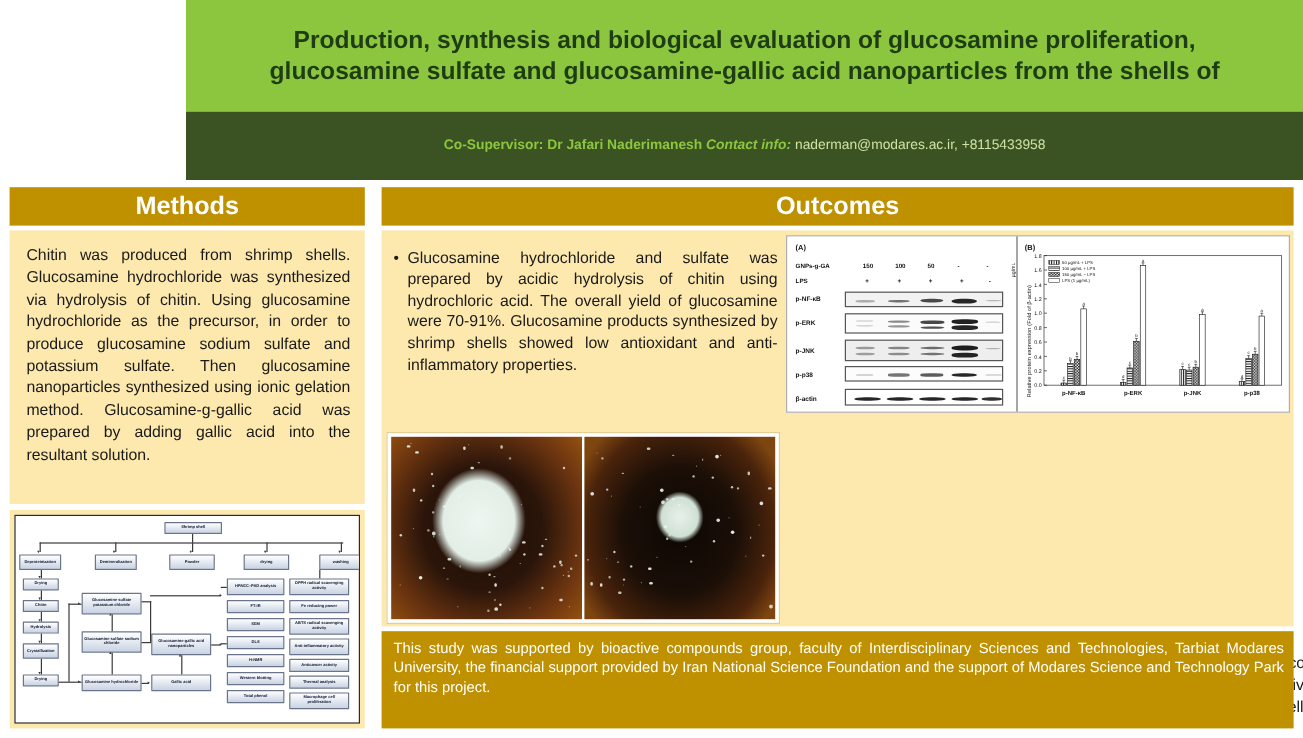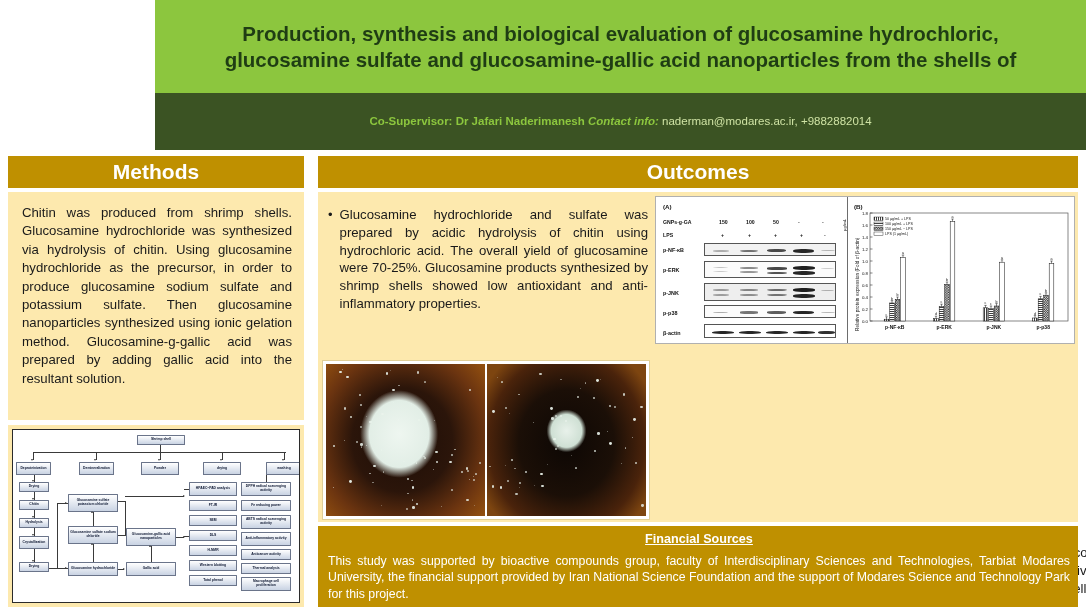--- a/index.html
+++ b/index.html
@@ -162,7 +162,7 @@
 
   <div id="title-band">
     <div id="title-text">
-      <div>Production, synthesis and biological evaluation of glucosamine hydrochloric,</div>
+      <div>Production, synthesis and biological evaluation of glucosamine proliferation,</div>
       <div>glucosamine sulfate and glucosamine-gallic acid nanoparticles from the shells of</div>
     </div>
   </div>

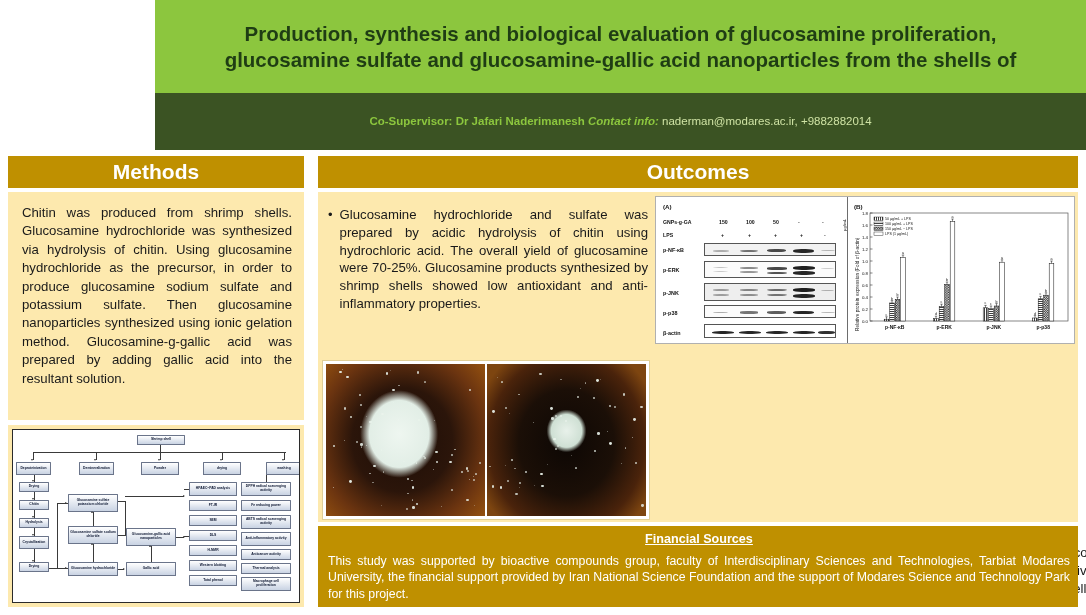--- a/index.html
+++ b/index.html
@@ -171,7 +171,7 @@
     <div class="author-line">
       <span class="au-strong">Co-Supervisor: Dr Jafari Naderimanesh</span>
       <span class="au-ital">Contact info:</span>
-      <span class="au-plain">naderman@modares.ac.ir, +9882882014</span>
+      <span class="au-plain">naderman@modares.ac.ir, +8115433958</span>
     </div>
   </div>
 </div>

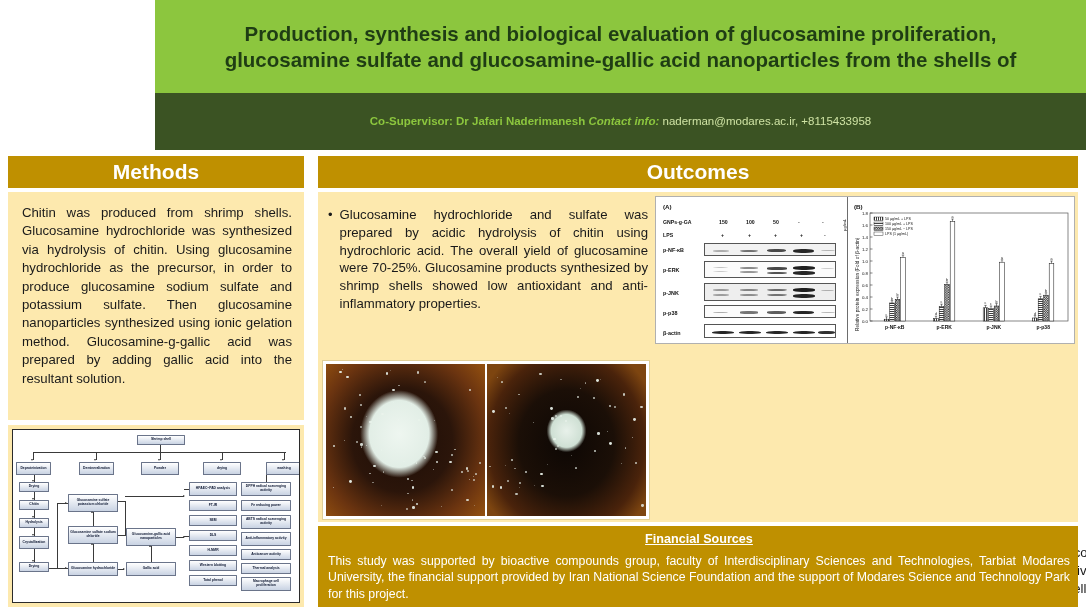--- a/index.html
+++ b/index.html
@@ -291,7 +291,7 @@
 
   <div class="bullet-row" id="bullet1">
     <div class="bdot">•</div>
-    <div class="btxt">Glucosamine hydrochloride and sulfate was prepared by acidic hydrolysis of chitin using hydrochloric acid. The overall yield of glucosamine were 70-25%. Glucosamine products synthesized by shrimp shells showed low antioxidant and anti-inflammatory properties.</div>
+    <div class="btxt">Glucosamine hydrochloride and sulfate was prepared by acidic hydrolysis of chitin using hydrochloric acid. The overall yield of glucosamine were 70-91%. Glucosamine products synthesized by shrimp shells showed low antioxidant and anti-inflammatory properties.</div>
   </div>
 
   <div class="bullet-row" id="bullet2">

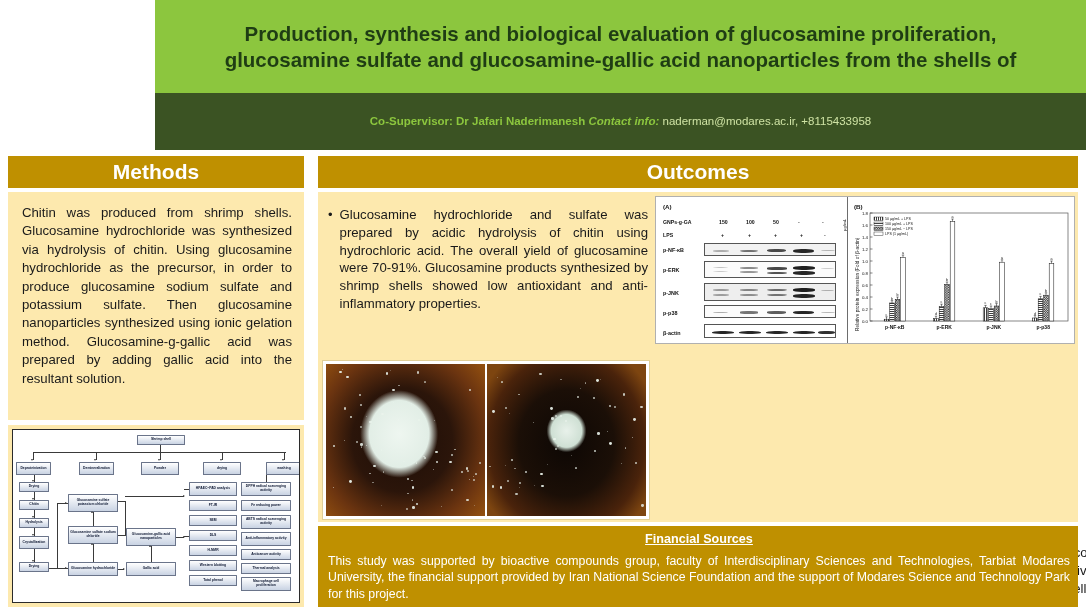--- a/index.html
+++ b/index.html
@@ -630,7 +630,6 @@
 </div>
 
 <div id="financial">
-  <div id="fin-title">Financial Sources</div>
   <div id="fin-text">This study was supported by bioactive compounds group, faculty of Interdisciplinary Sciences and Technologies, Tarbiat Modares University, the financial support provided by Iran National Science Foundation and the support of Modares Science and Technology Park for this project.</div>
 </div>
 

